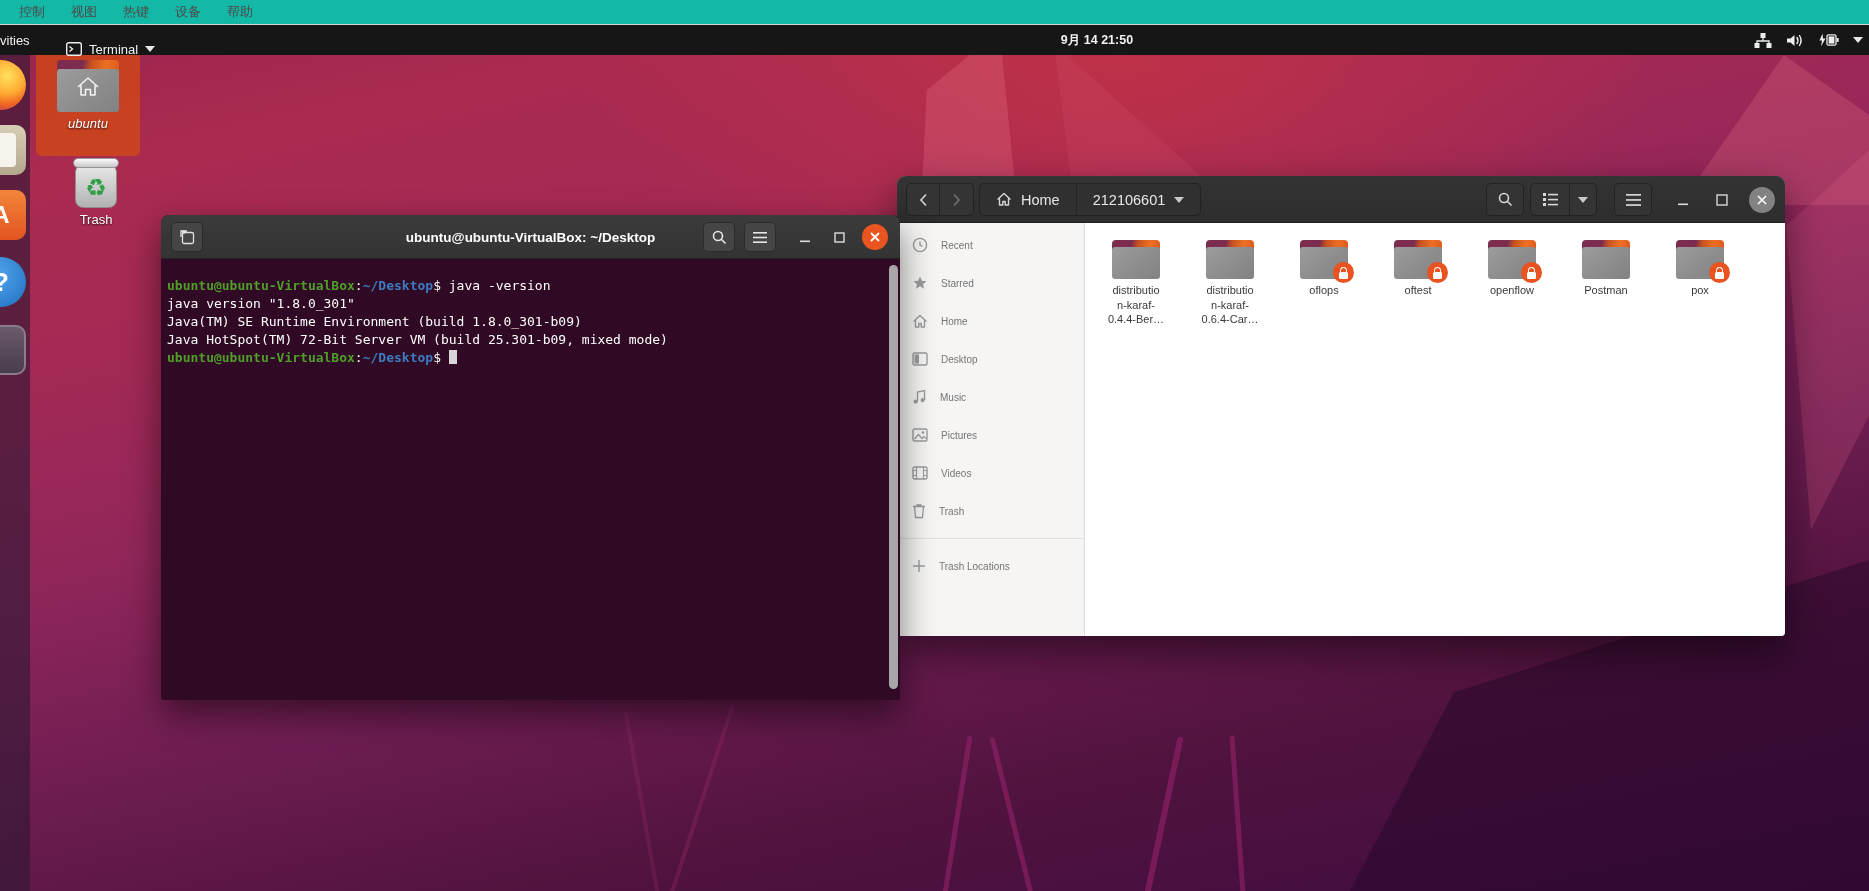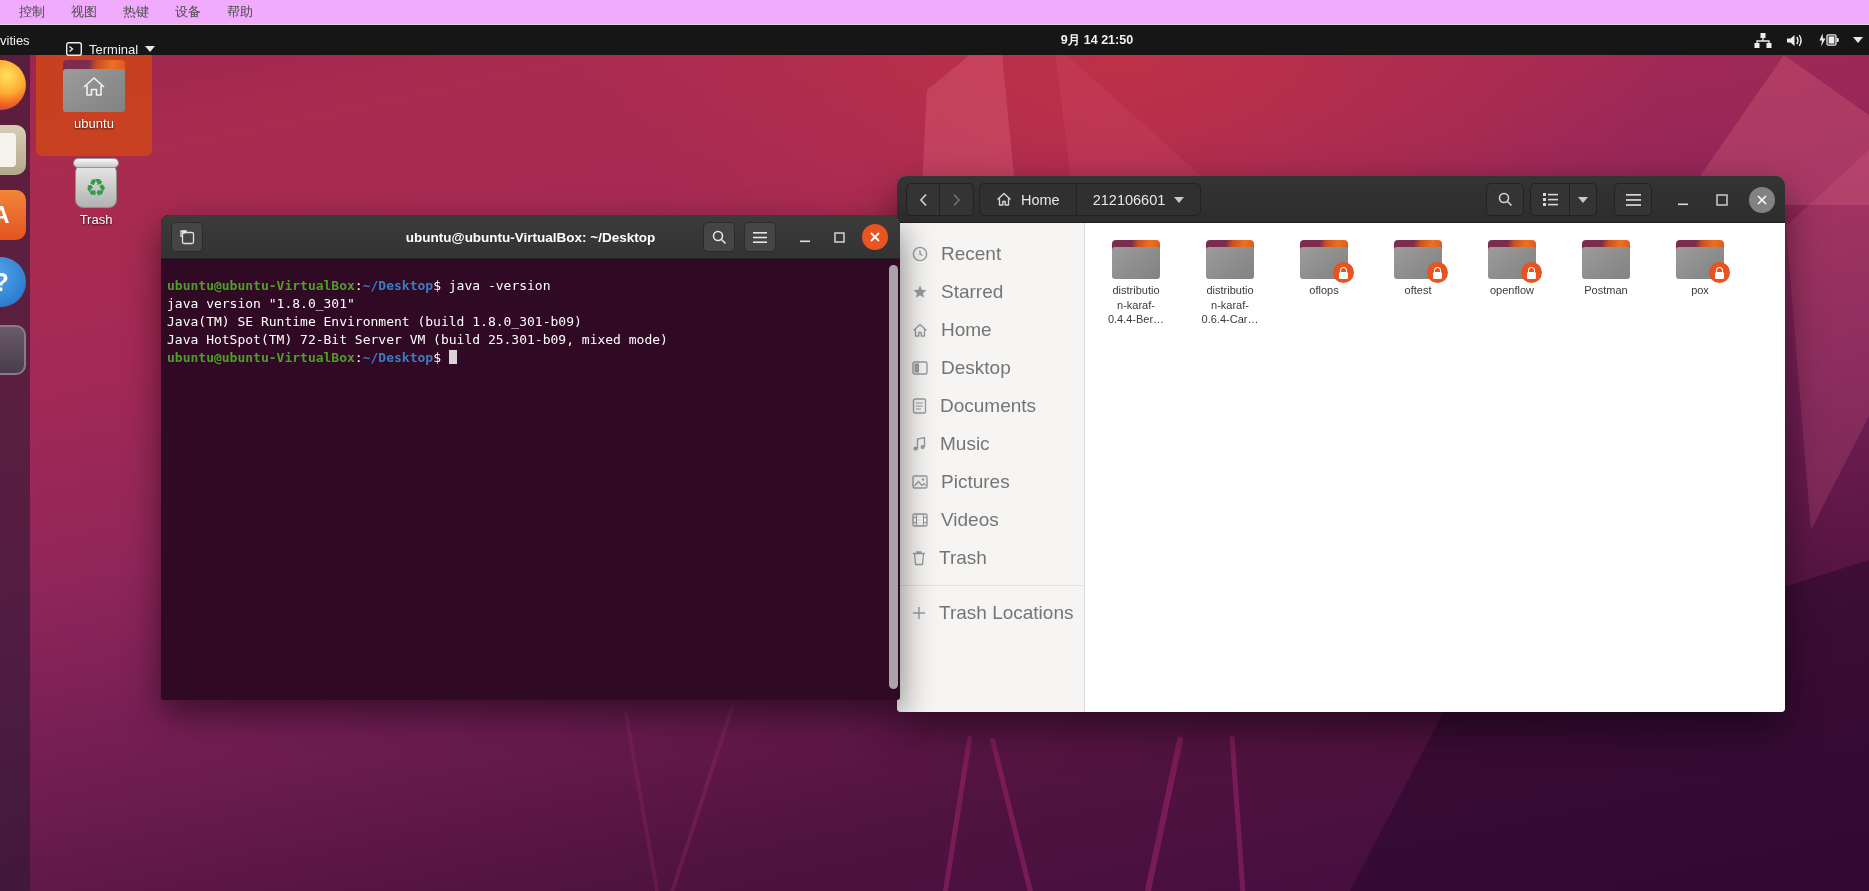--- a/index.html
+++ b/index.html
@@ -32,7 +32,7 @@
   .t6 { left:640px; top:710px; width:4px; height:190px; transform:rotate(-10deg); background:rgba(150,40,105,.3); }
 
   
-  .vbox-bar { position:absolute; left:0; top:0; width:100%; height:25px; background:#f0abfc;
+  .vbox-bar { position:absolute; left:0; top:0; width:100%; height:25px; background:#14b8a6;
     border-bottom:1px solid #d8d5d2; display:flex; align-items:center; gap:26px; padding-left:19px;
     font-size:13px; color:#4c4c4c; z-index:50; }
   .vbox-item { cursor:default; }

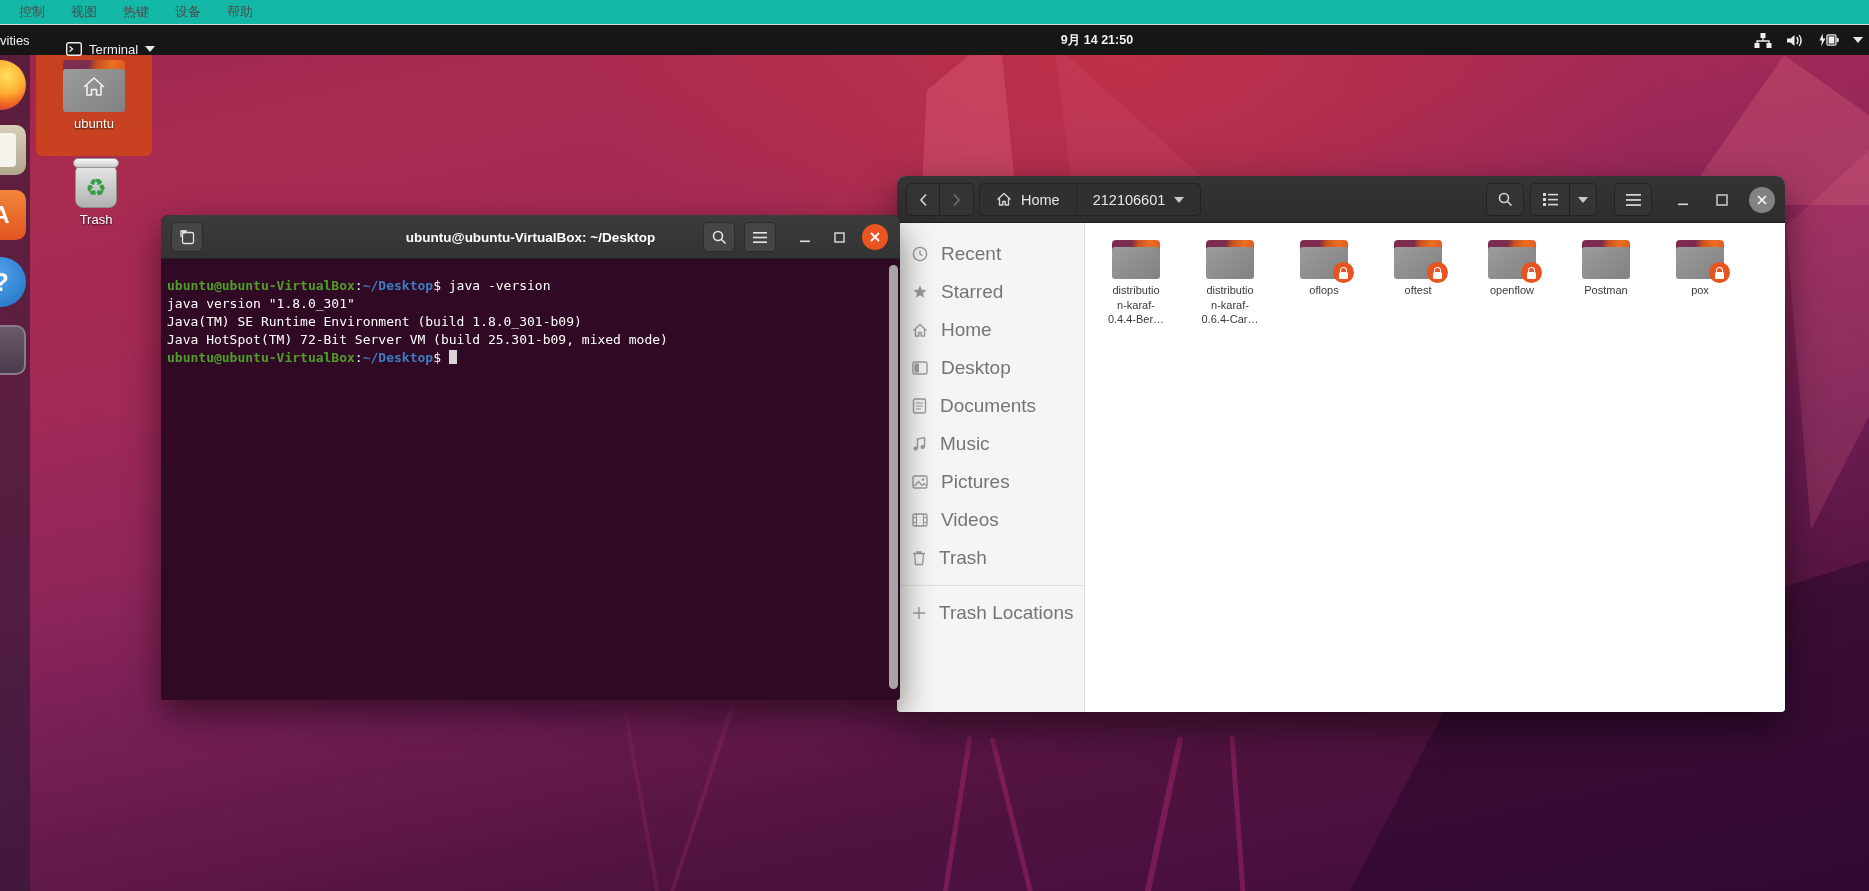--- a/index.html
+++ b/index.html
@@ -62,7 +62,7 @@
 
   
   .desk-icon { position:absolute; display:flex; flex-direction:column; align-items:center; z-index:10; }
-  .di-ubuntu { left:36px; top:51px; width:116px; height:105px; background:rgba(201,66,31,.95); border-radius:6px; padding-top:9px; }
+  .di-ubuntu { left:36px; top:51px; width:104px; height:105px; background:rgba(201,66,31,.95); border-radius:6px; padding-top:9px;font-style:italic; }
   .di-trash  { left:58px; top:158px; width:76px; }
   .desk-label { color:#fff; font-size:13px; margin-top:4px; text-shadow:0 1px 2px rgba(0,0,0,.8); }
 

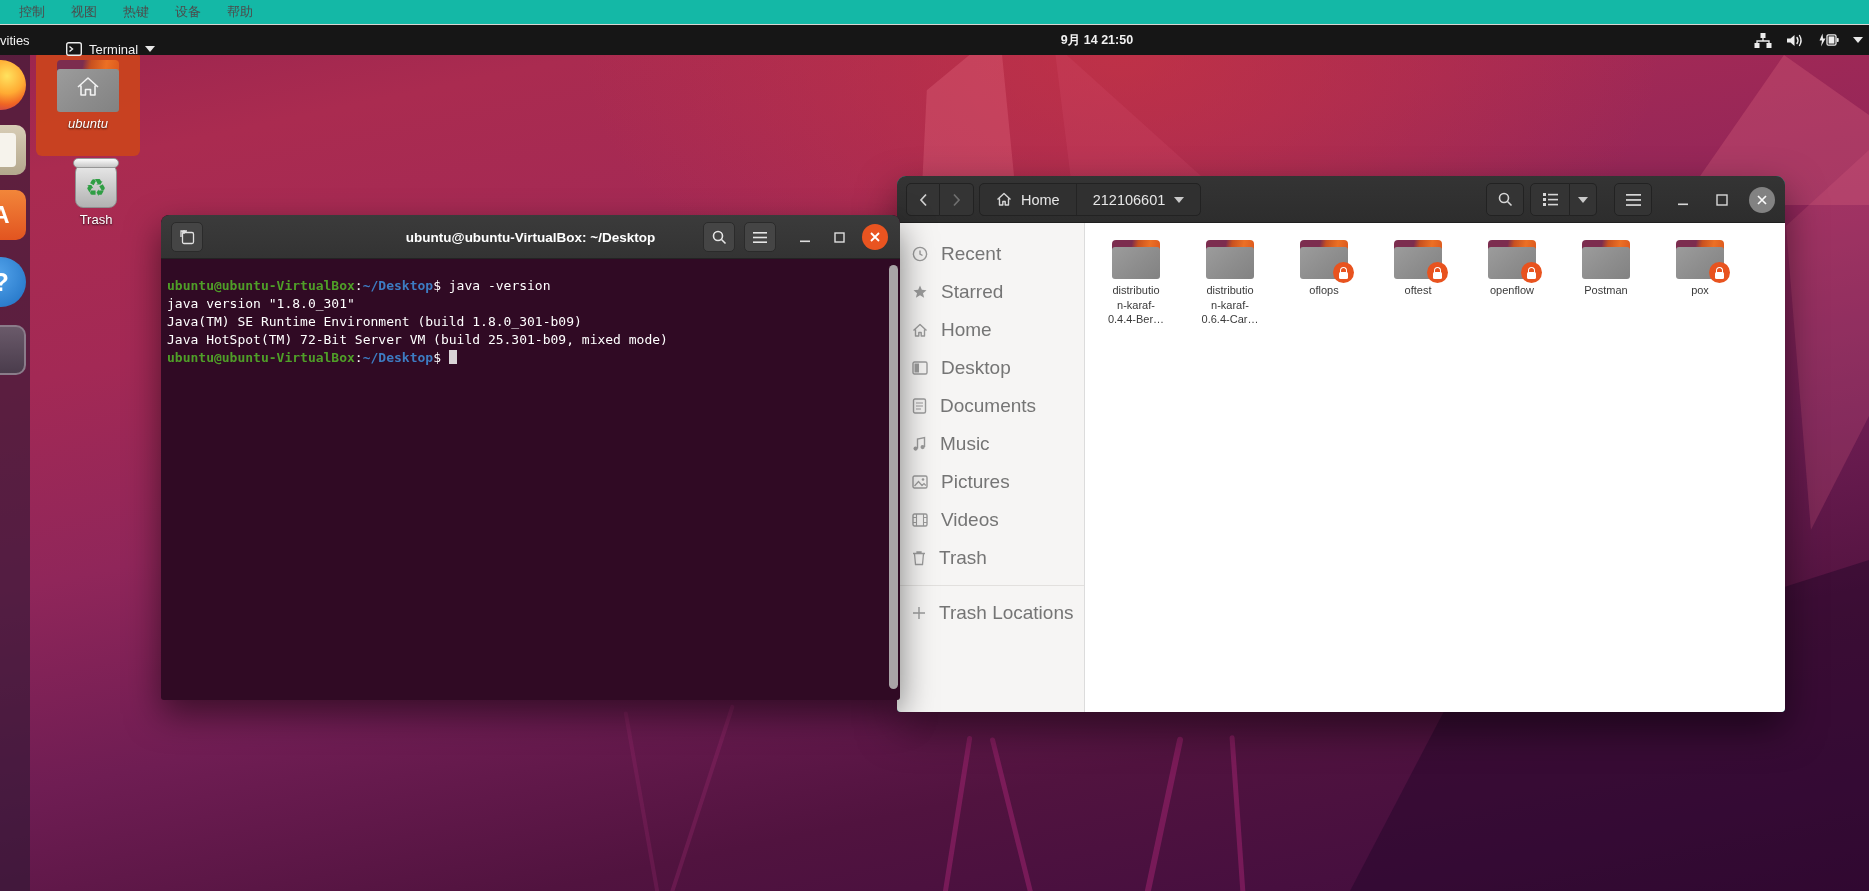--- a/index.html
+++ b/index.html
@@ -105,7 +105,7 @@
   .term-scroll { position:absolute; right:2px; top:6px; width:9px; height:424px; border-radius:5px; background:#a9a4a7; }
 
   
-  .files { position:absolute; left:897px; top:176px; width:888px; height:536px; z-index:25;
+  .files { position:absolute; left:897px; top:176px; width:888px; height:460px; z-index:25;
     border-radius:9px 9px 4px 4px; box-shadow:0 16px 38px rgba(0,0,0,.5); overflow:hidden; background:#14b8a6; }
   .files-header { position:relative; height:47px; background:linear-gradient(#343434,#2d2d2d);
     border-bottom:1px solid #1f1f1f; }

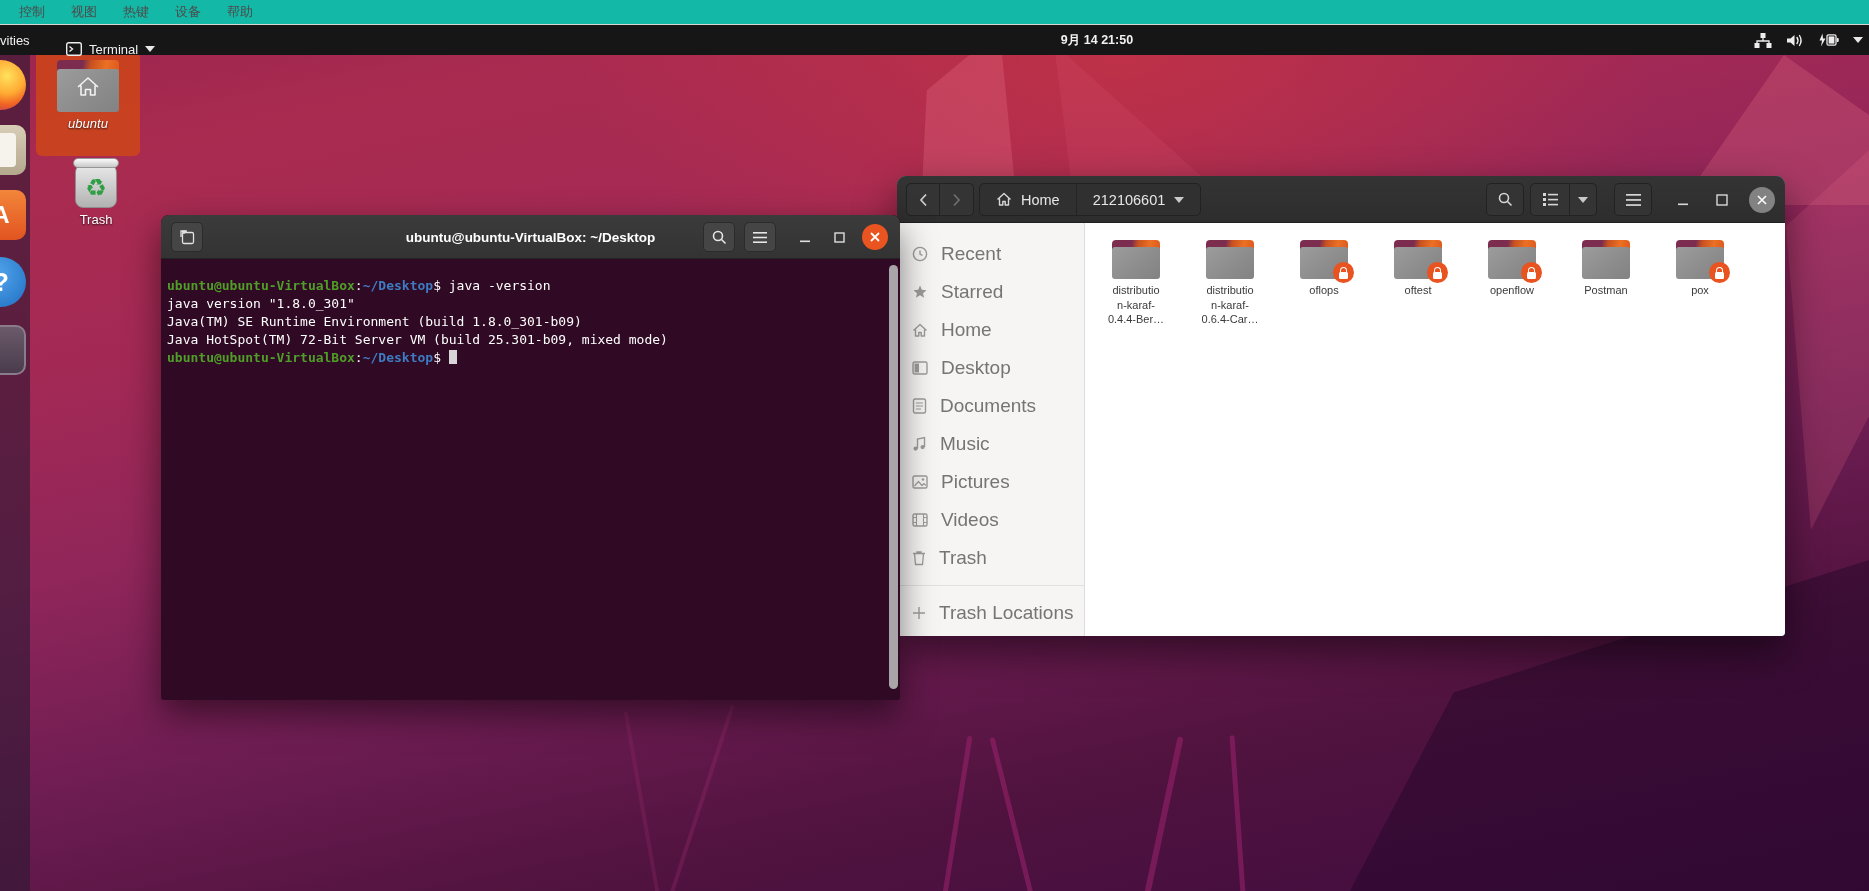--- a/index.html
+++ b/index.html
@@ -127,7 +127,7 @@
   .menu-btn { width:38px; border-radius:5px; margin-left:17px; }
 
   .files-body { display:flex; height:516px; }
-  .sidebar { width:188px; background:#f6f5f4; border-right:1px solid #dcdcdc; padding-top:12px; font-size:19px; color:#757575; }
+  .sidebar { width:188px; background:#f6f5f4; border-right:1px solid #dcdcdc; padding-top:3px; font-size:10px; color:#757575; }
   .side-item { height:38px; display:flex; align-items:center; gap:13px; padding-left:15px; cursor:default; }
   .side-item svg { flex:0 0 auto; }
   .side-sep { height:1px; background:#e2e0de; margin:8px 0; }

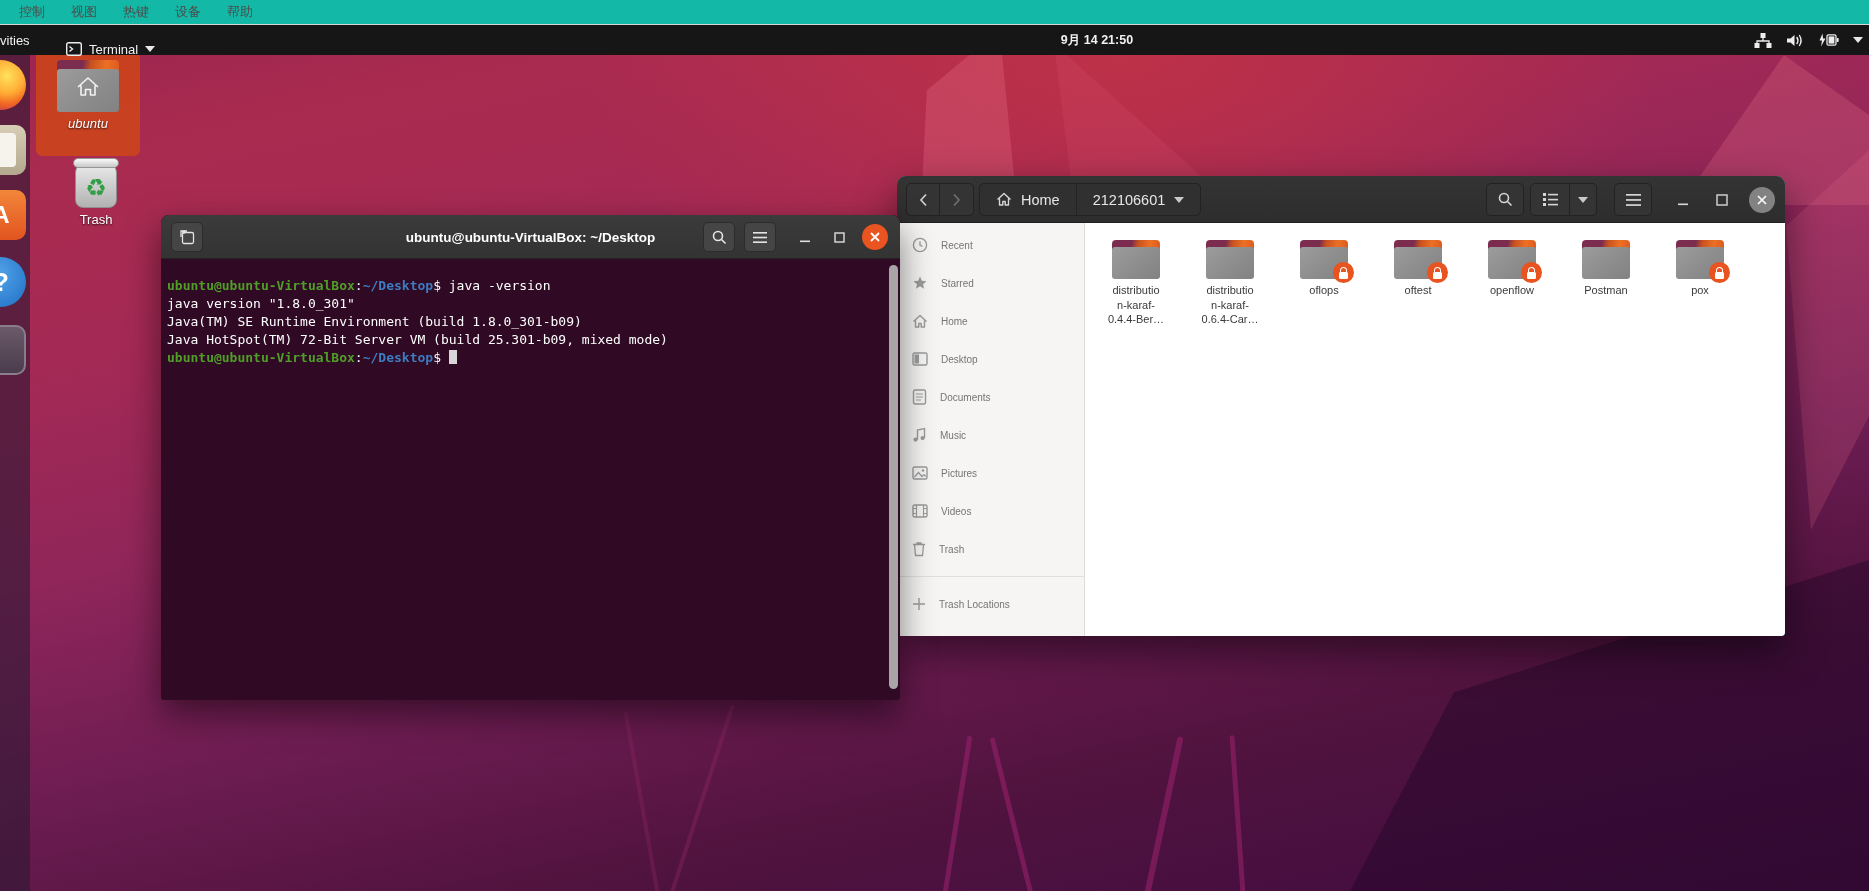--- a/index.html
+++ b/index.html
@@ -326,13 +326,6 @@
       </div>
       <div class="side-item">
         <svg width="15" height="16" viewBox="0 0 15 16">
-          <rect x="1.5" y="1" width="12" height="14" rx="1.5" fill="none" stroke="#9b9b9b" stroke-width="1.4"></rect>
-          <path d="M4 5 H11 M4 8 H11 M4 11 H9" stroke="#9b9b9b" stroke-width="1.2"></path>
-        </svg>
-        <span>Documents</span>
-      </div>
-      <div class="side-item">
-        <svg width="15" height="16" viewBox="0 0 15 16">
           <path d="M5.5 12.5 V3 L12.5 1.5 V11" fill="none" stroke="#9b9b9b" stroke-width="1.4"></path>
           <circle cx="3.6" cy="12.6" r="2.1" fill="#9b9b9b"></circle>
             <circle cx="10.6" cy="11.1" r="2.1" fill="#9b9b9b"></circle>

